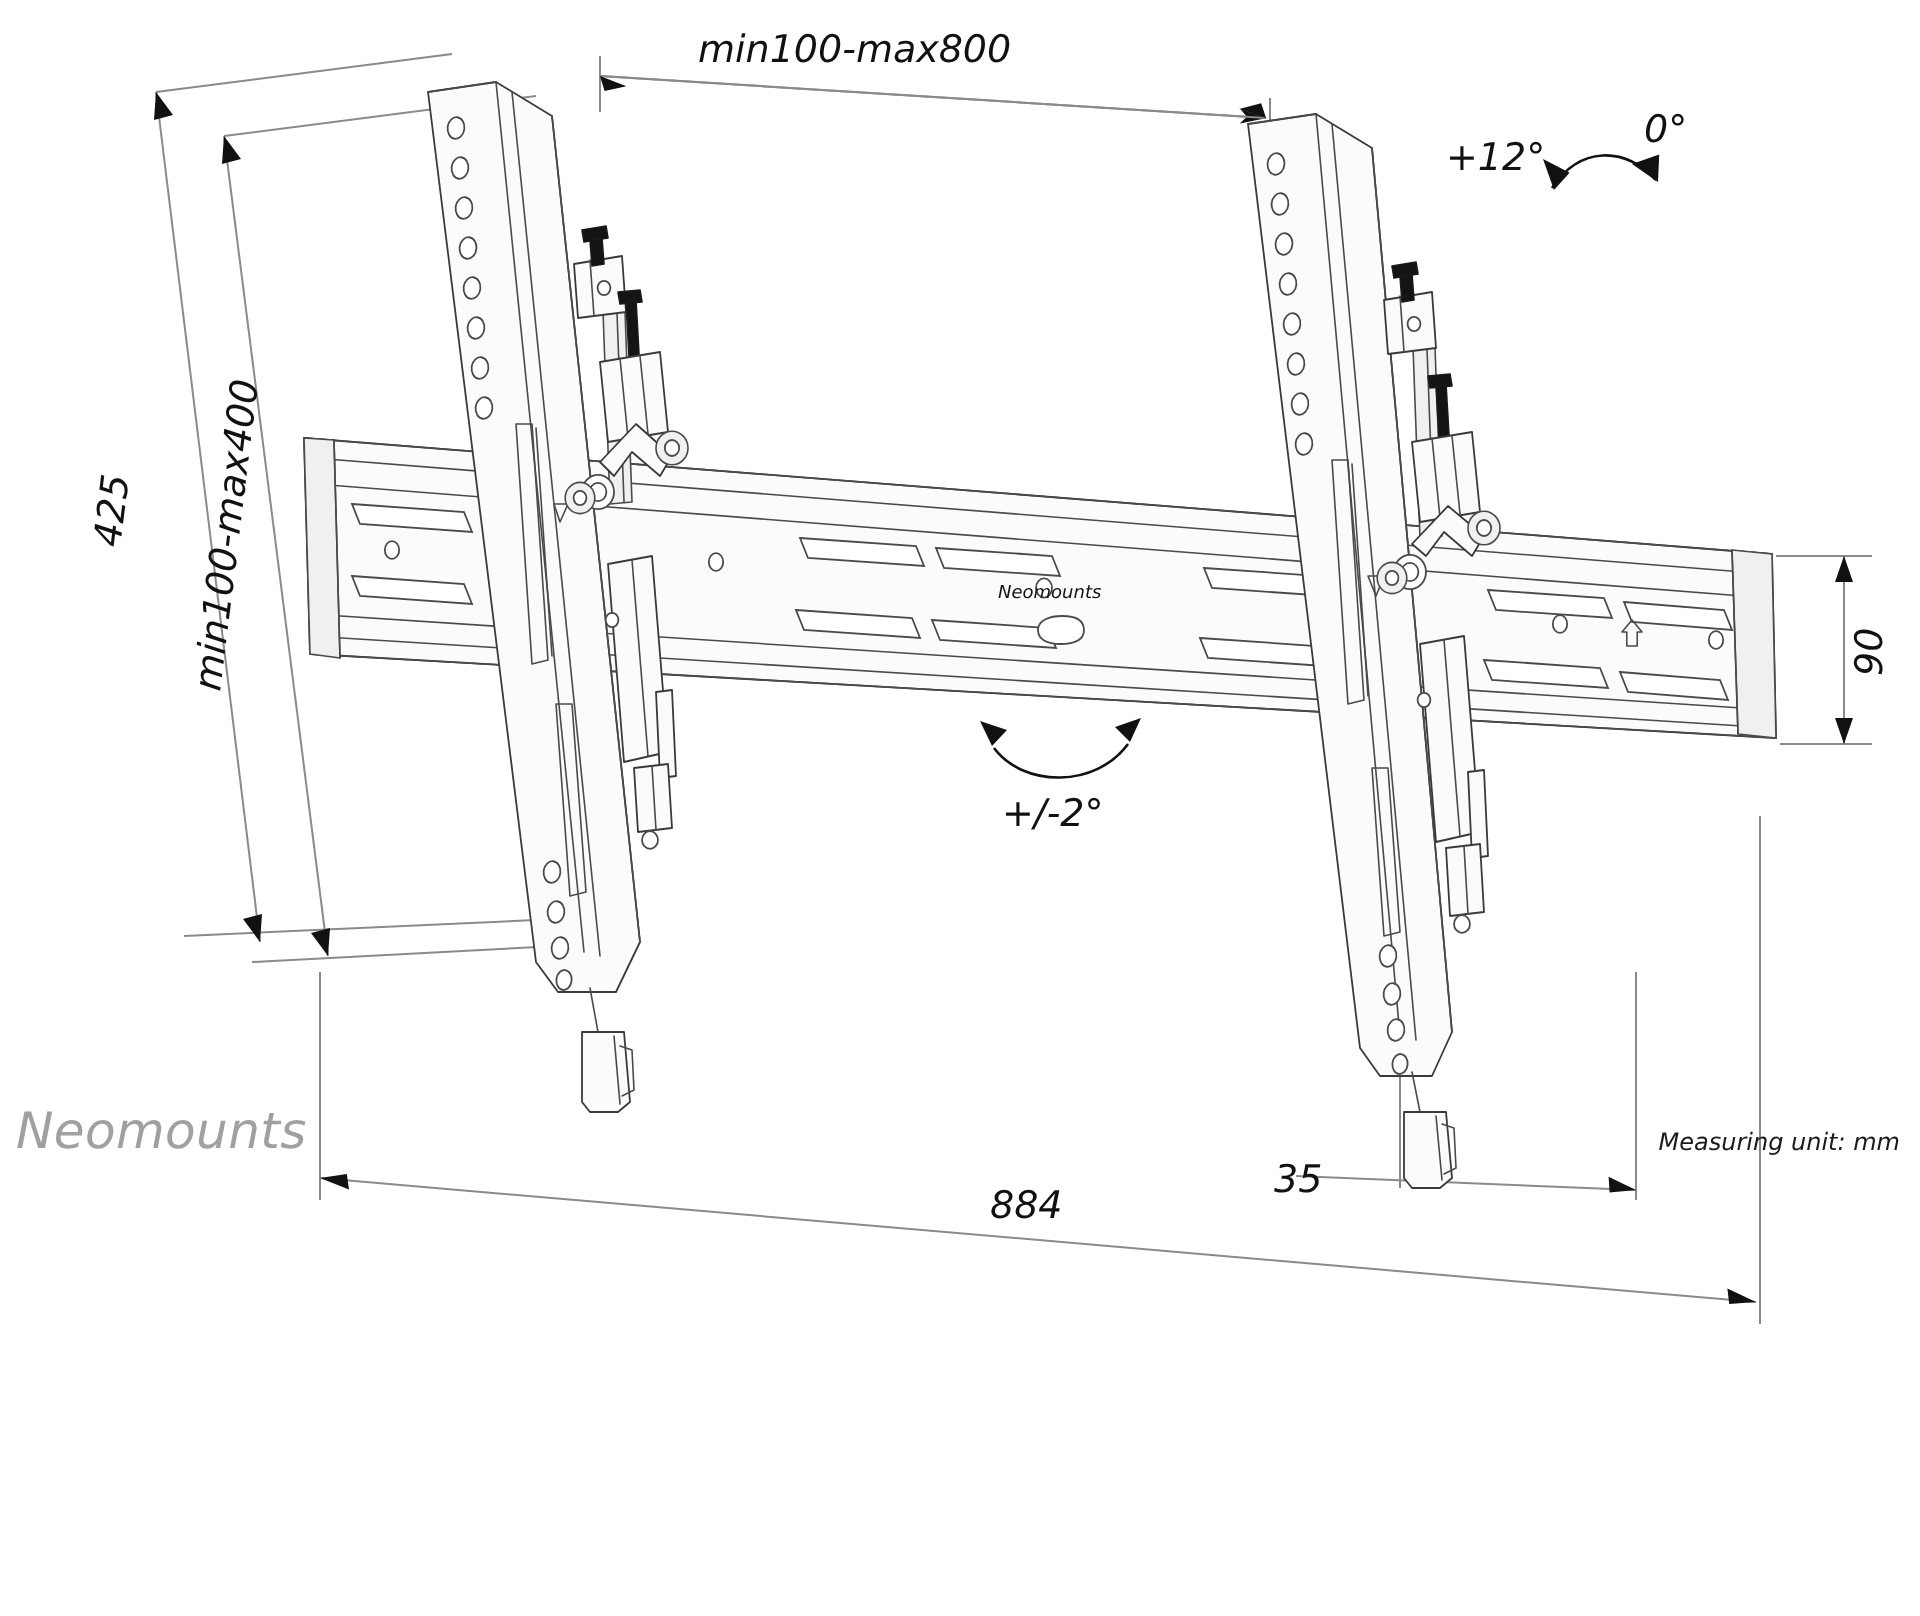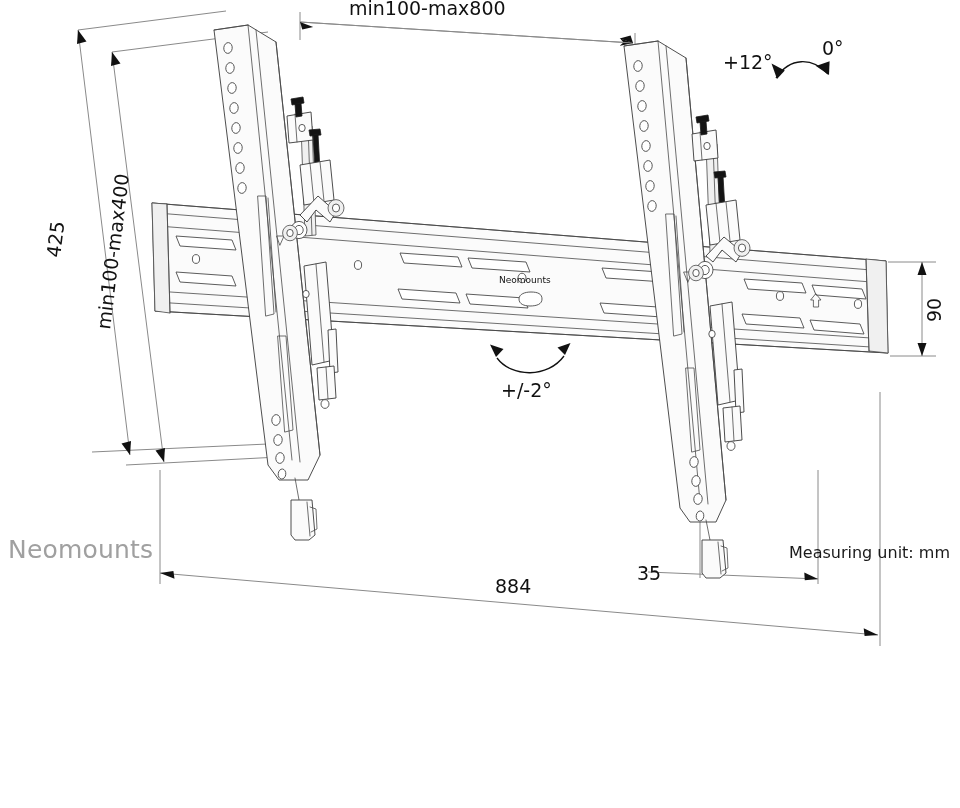--- a/index.html
+++ b/index.html
@@ -16,9 +16,10 @@
   }
   #drawing-root {
     position: absolute;
-    left: 0; top: 0;
+    left: 0; top: 16px;
     width: 960px;
     height: 572px;
+    font-style: italic;
   }
   svg.sheet {
     display: block;

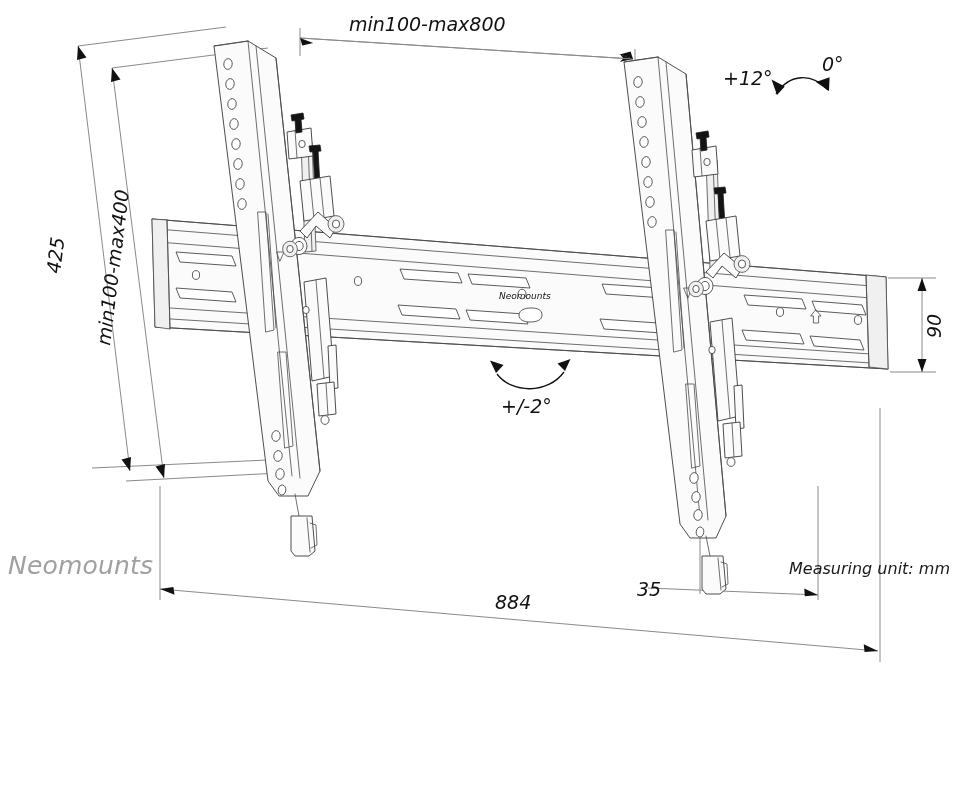--- a/index.html
+++ b/index.html
@@ -55,7 +55,7 @@
     right: 10px;
     bottom: 10px;
     font-family: "DejaVu Sans", "Liberation Sans", sans-serif;
-    font-size: 16px;
+    font-size: 12px;
     color: #1a1a1a;
     white-space: nowrap;
   }

